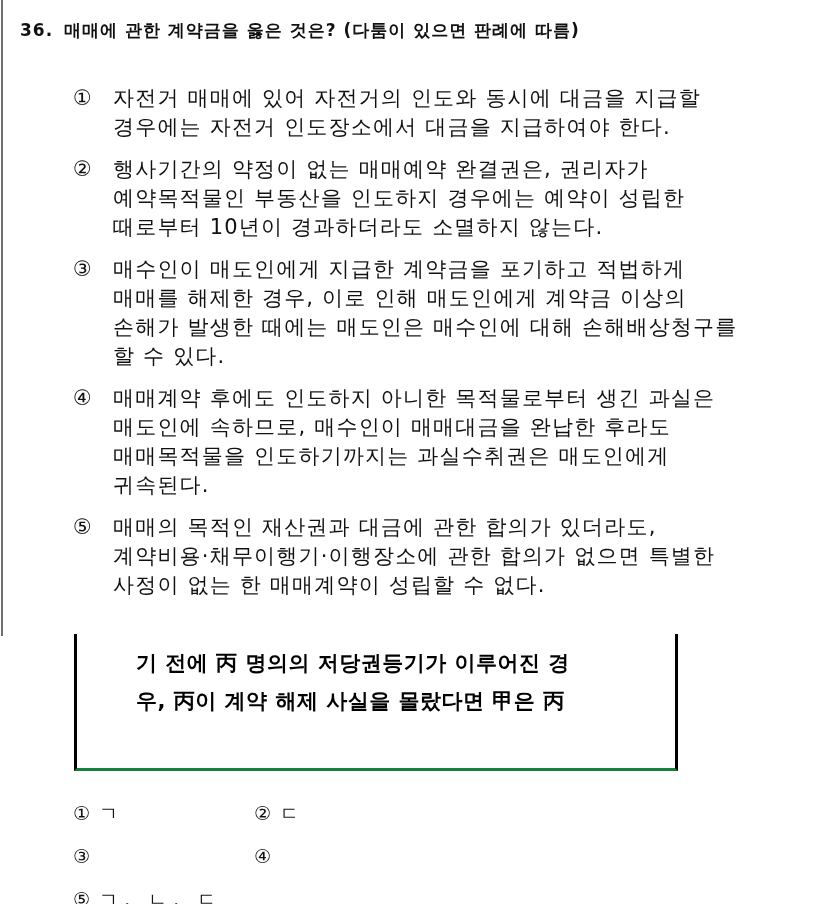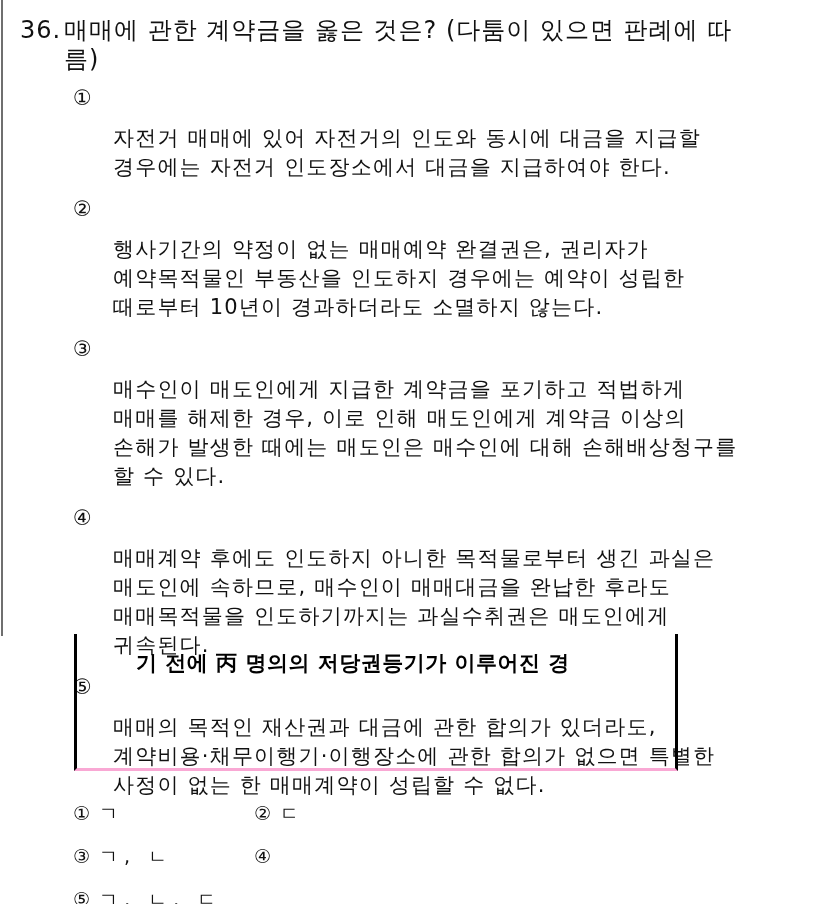--- a/index.html
+++ b/index.html
@@ -31,9 +31,10 @@
     }
     .q-stem {
       display: flex;
-      font-size: 24px;
+      font-size: 17px;
       line-height: 29px;
       letter-spacing: 1px;
+      font-weight: bold;
     }
     .q-num {
       flex: 0 0 44px;

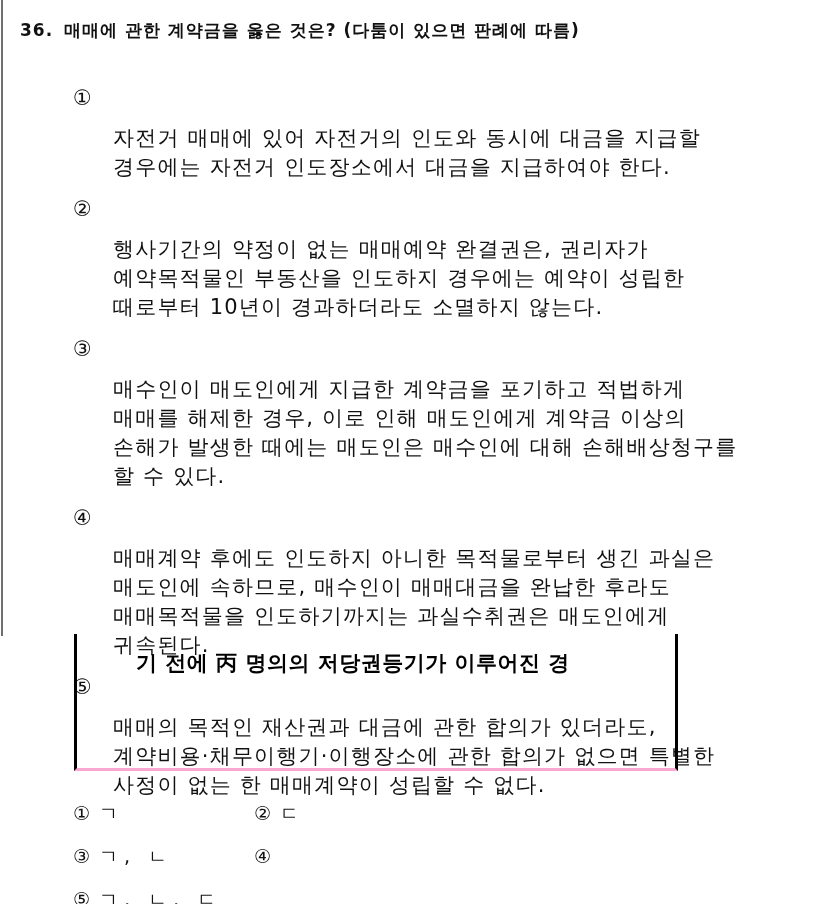--- a/index.html
+++ b/index.html
@@ -62,7 +62,6 @@
     .option .otext {
       flex: 1;
       word-break: keep-all;
-      margin-top: 40px;
     }
     .box {
       position: absolute;

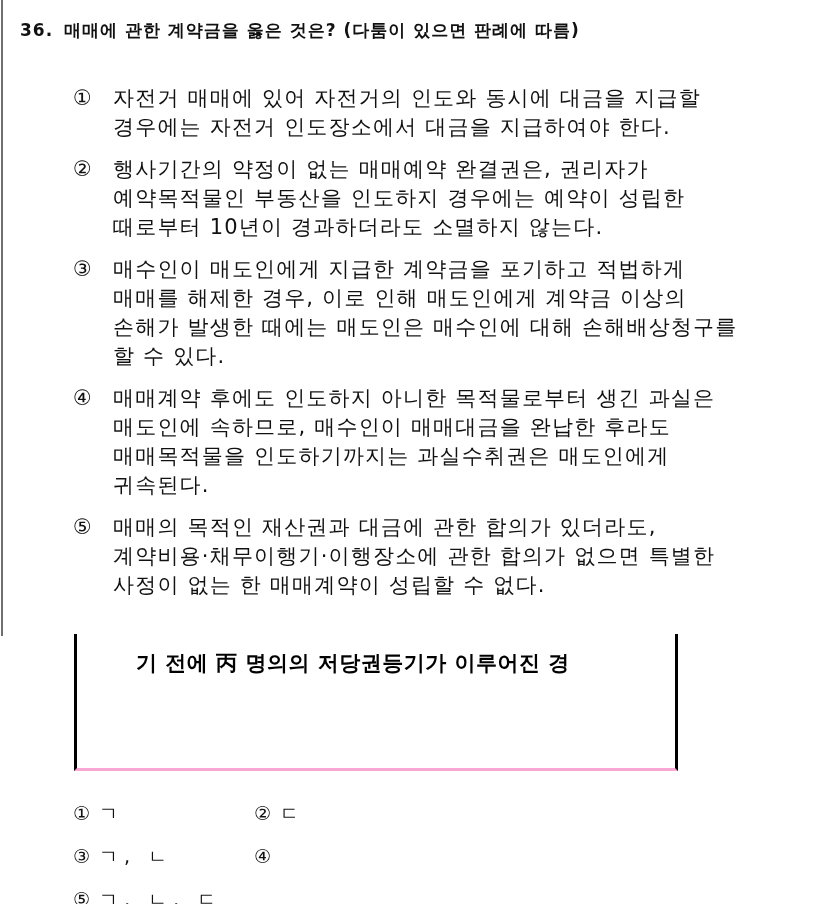--- a/index.html
+++ b/index.html
@@ -71,7 +71,7 @@
       height: 134px;
       border-left: 3px solid #000;
       border-right: 3px solid #000;
-      border-bottom: 3px solid #f9a8d4;
+      border-bottom: 3px solid #15803d;
     }
     .box-text {
       position: absolute;

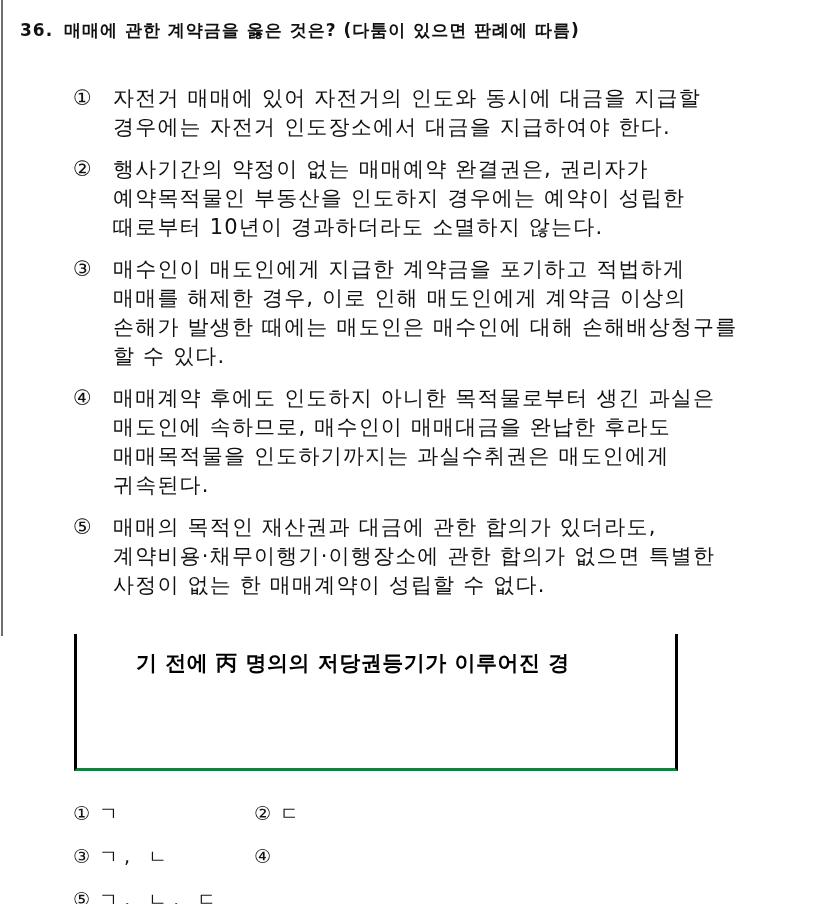--- a/index.html
+++ b/index.html
@@ -147,6 +147,7 @@
 <div class="box">
   <div class="box-text">
     <div>기 전에 丙 명의의 저당권등기가 이루어진 경</div>
+    <div>우, 丙이 계약 해제 사실을 몰랐다면 甲은 丙</div>
   </div>
 </div>
 

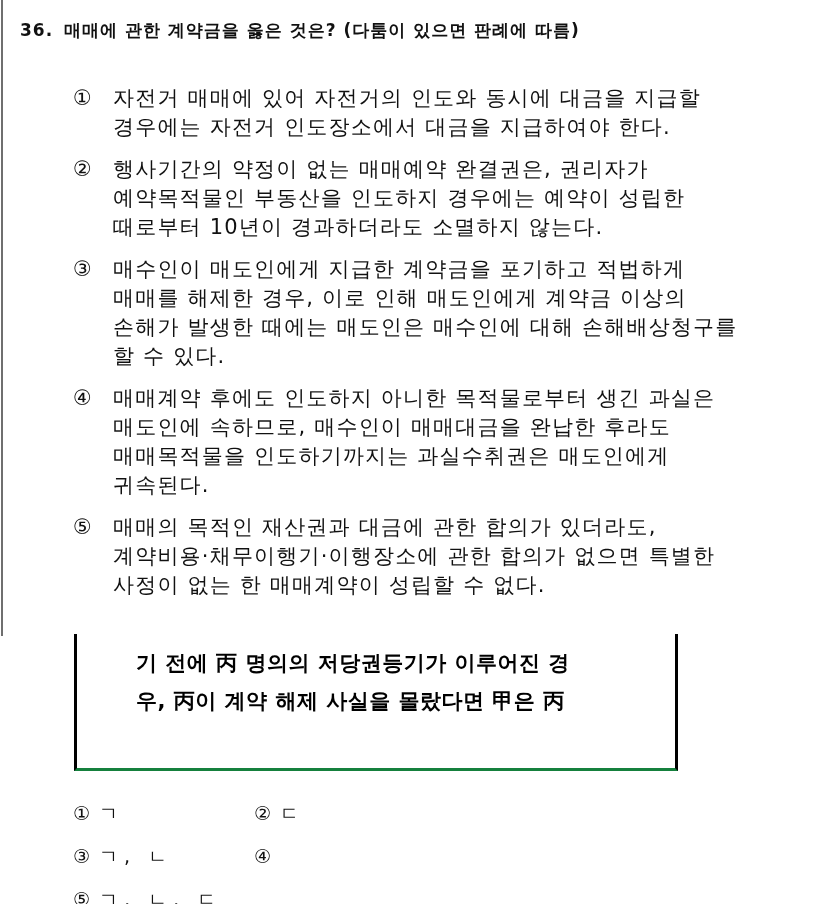--- a/index.html
+++ b/index.html
@@ -165,7 +165,6 @@
   <div class="ans-row">
     <div class="ans" style="flex-basis:181px; margin-left:27px;">
       <span class="acirc">③</span>
-      <span class="atext">ㄱ, ㄴ</span>
     </div>
     <div class="ans" style="margin-left:0;">
       <span class="acirc">④</span>

